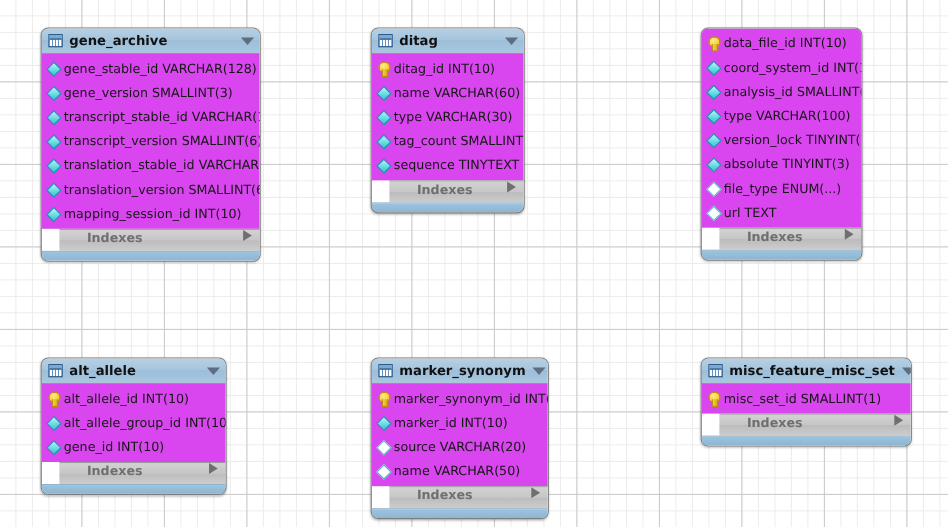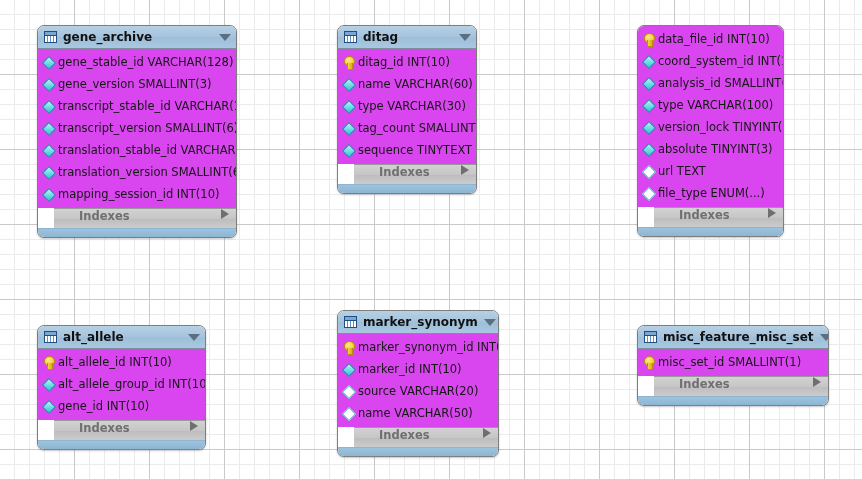--- a/index.html
+++ b/index.html
@@ -307,11 +307,11 @@
         </div>
         <div class="col-row">
           <span class="ic-dia ic-dia-hollow"></span>
+          <span class="col-label">file_type ENUM(...)</span>
+        </div>
+        <div class="col-row">
+          <span class="ic-dia ic-dia-hollow"></span>
           <span class="col-label">url TEXT</span>
-        </div>
-        <div class="col-row">
-          <span class="ic-dia ic-dia-hollow"></span>
-          <span class="col-label">file_type ENUM(...)</span>
         </div>
       </div>
       <div class="tbl-indexes">

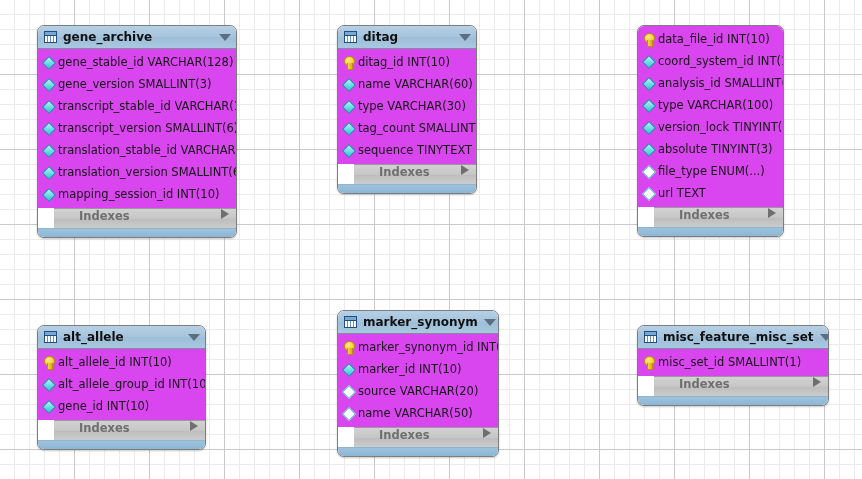--- a/index.html
+++ b/index.html
@@ -346,7 +346,7 @@
       </div>
       <div class="tbl-foot"></div>
     </div>
-    <div class="table-obj" style="left: 337px; top: 310px; width: 162px;">
+    <div class="table-obj" style="left: 337px; top: 325px; width: 162px;">
       <div class="tbl-header">
         <span class="tbl-icon"></span>
         <span class="tbl-title">marker_synonym</span>

